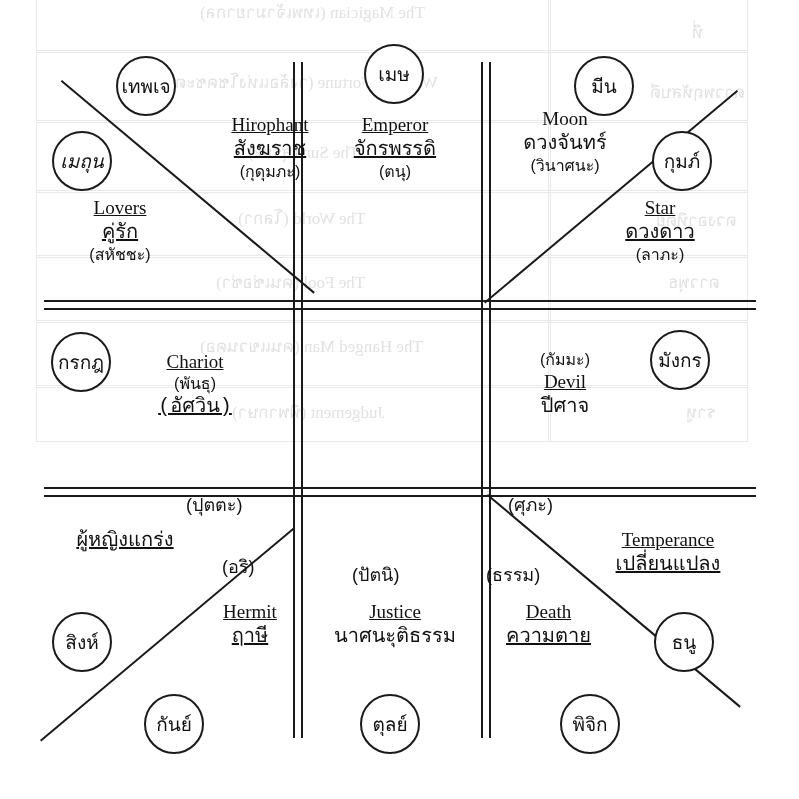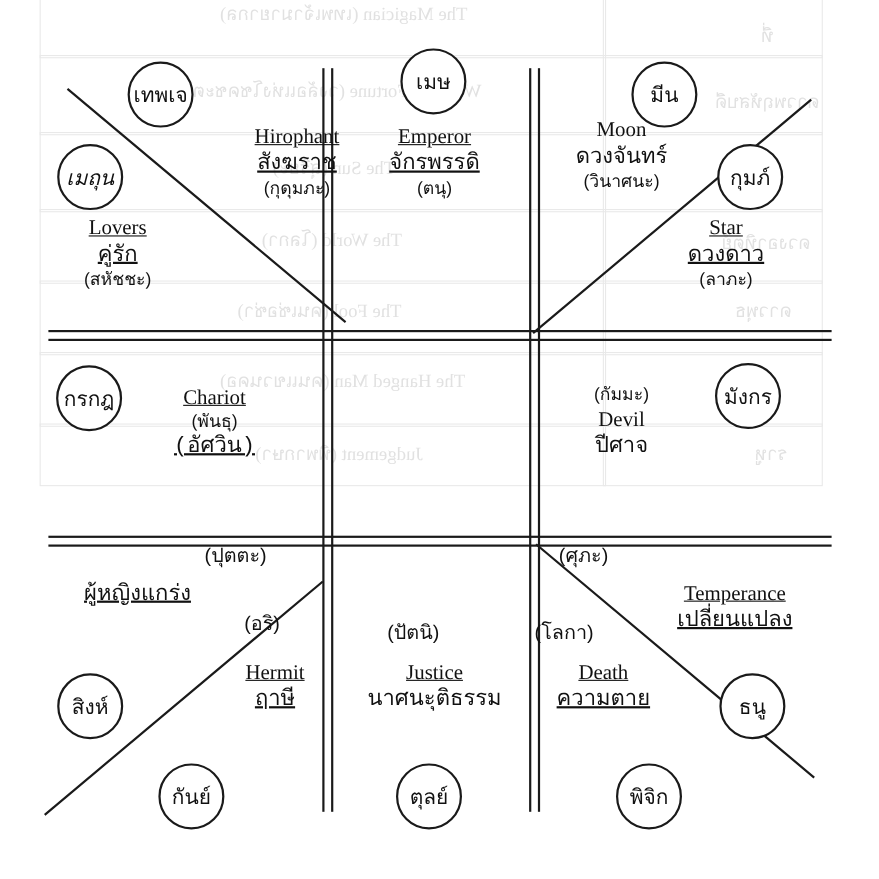--- a/index.html
+++ b/index.html
@@ -210,7 +210,7 @@
     <span class="sk">(วินาศนะ)</span>
   </div>
 
-  <div class="cell" style="left:37px; top:196px; width:140px;">
+  <div class="cell" style="left:50px; top:196px; width:140px;">
     <span class="en">Lovers</span>
     <span class="th">คู่รัก</span>
     <span class="sk">(สหัชชะ)</span>

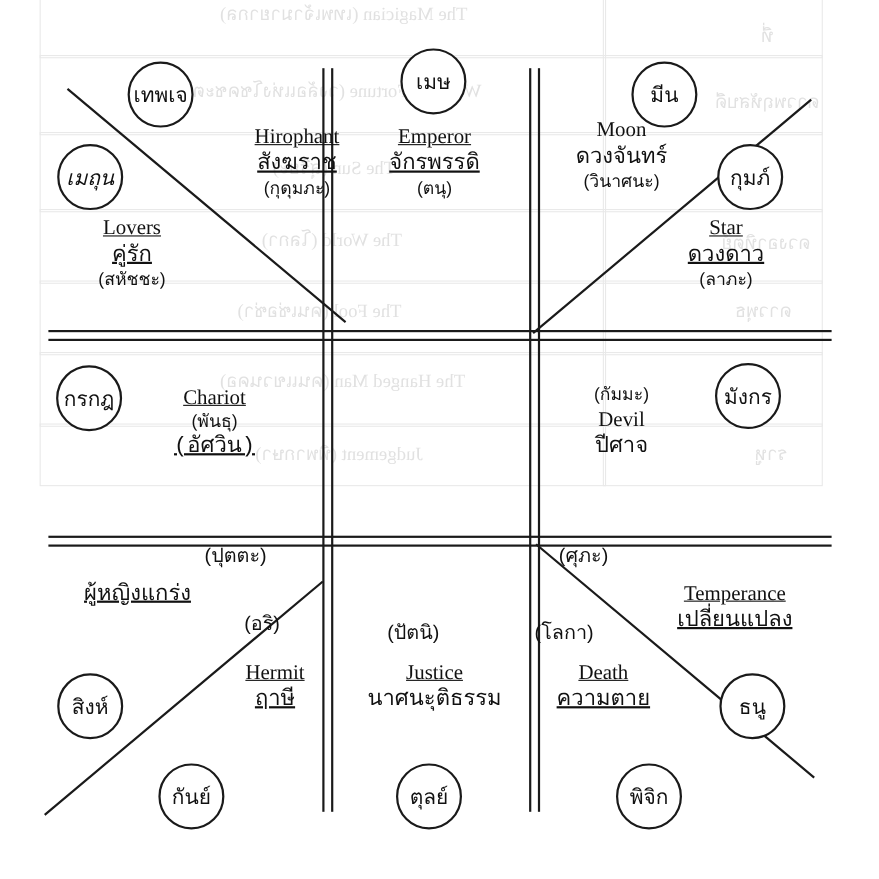--- a/index.html
+++ b/index.html
@@ -230,7 +230,7 @@
 
   <div class="cell plain" style="left:490px; top:350px; width:150px;">
     <span class="sk">(กัมมะ)</span>
-    <span class="en" style="">Devil</span>
+    <span class="en" style="text-decoration:underline;">Devil</span>
     <span class="th">ปีศาจ</span>
   </div>
 

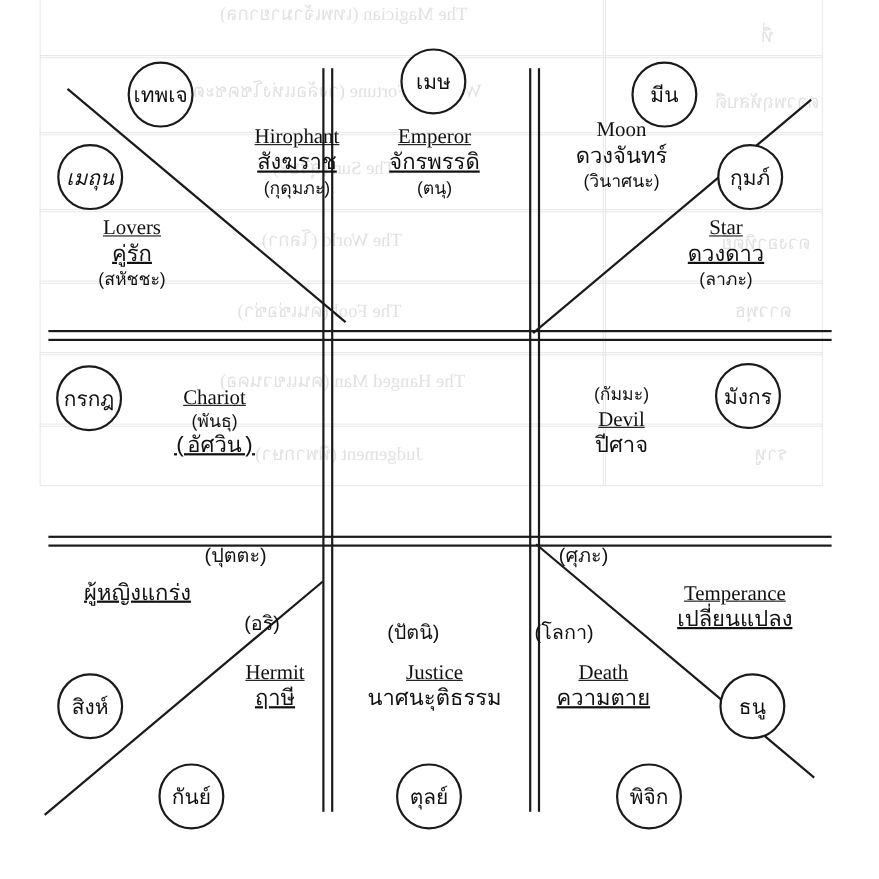--- a/index.html
+++ b/index.html
@@ -255,7 +255,7 @@
     <span class="en">Death</span>
     <span class="th">ความตาย</span>
   </div>
-  <div class="house" style="left:486px; top:560px;">(โลกา)</div>
+  <div class="house" style="left:486px; top:560px;">(ธรรม)</div>
 
   <div class="cell" style="left:578px; top:528px; width:180px;">
     <span class="en">Temperance</span>

